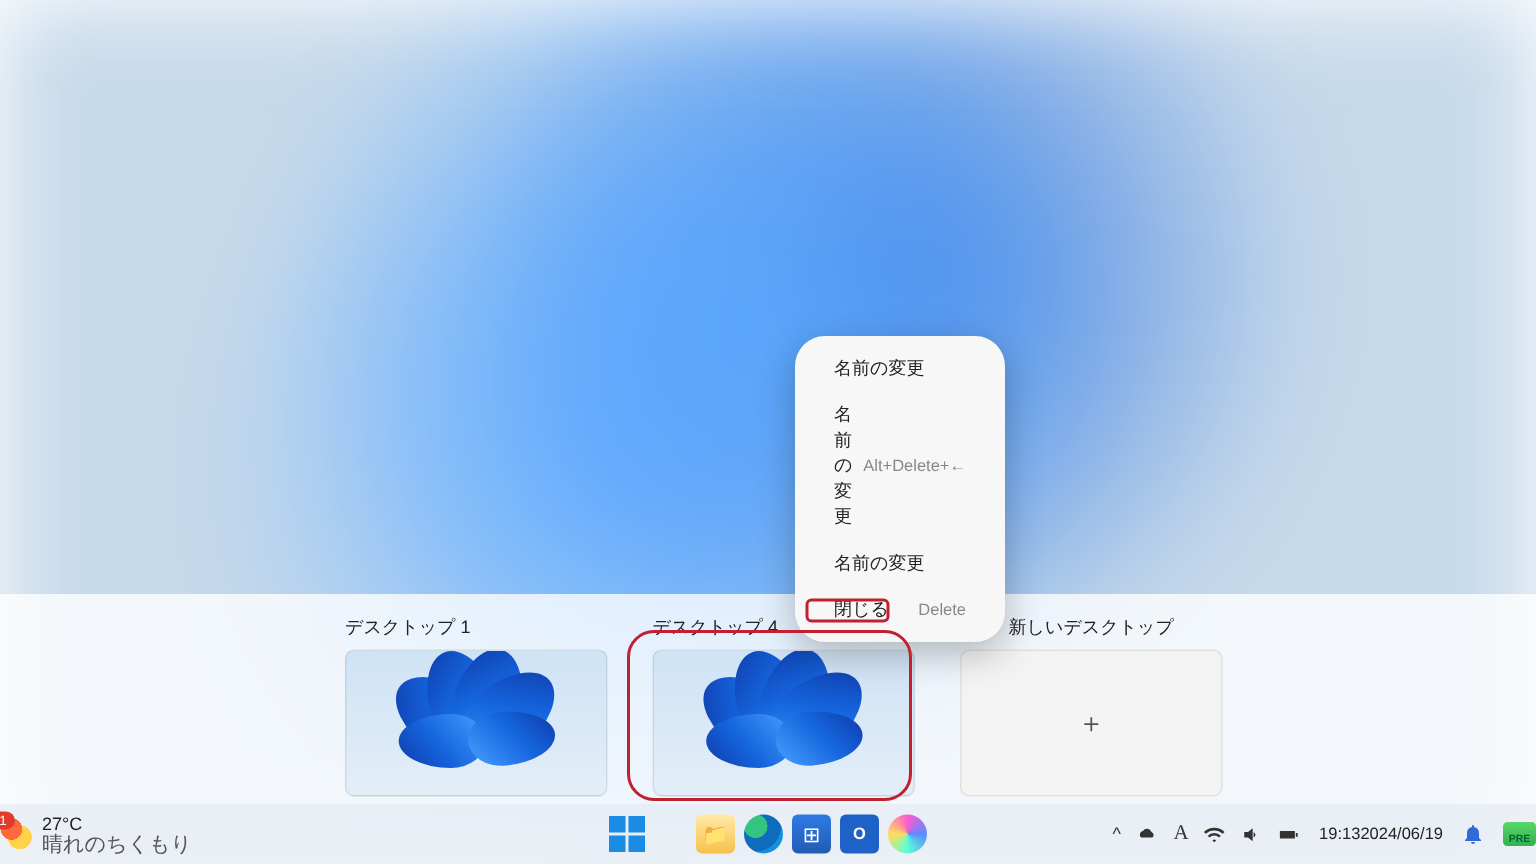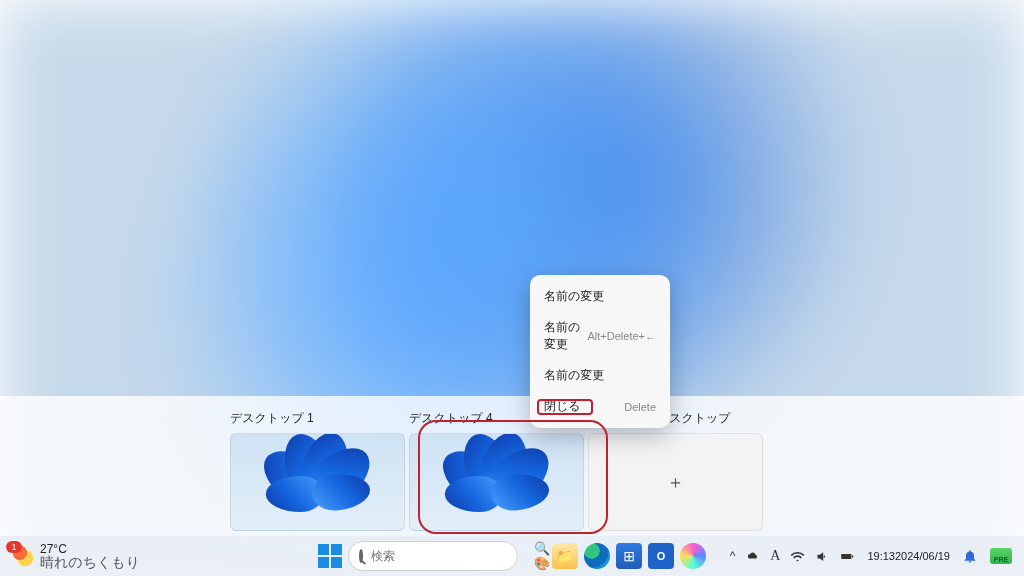--- a/index.html
+++ b/index.html
@@ -49,8 +49,8 @@
 
 .ctx{
   position:absolute;left:530px;bottom:148px;width:140px;
-  background:#f7f7f7;border-radius:10px;box-shadow:0 8px 24px rgba(0,0,0,.25);
-  padding:6px 0;font-size:12px;color:#222}
+  background:#f7f7f7;border-radius:20px;box-shadow:0 8px 24px rgba(0,0,0,.25);
+  padding:6px 12px;font-size:12px;color:#222}
 .ctx-row{display:flex;justify-content:space-between;align-items:center;padding:7px 14px;cursor:default}
 .ctx-row .sc{color:#888;font-size:11px}
 

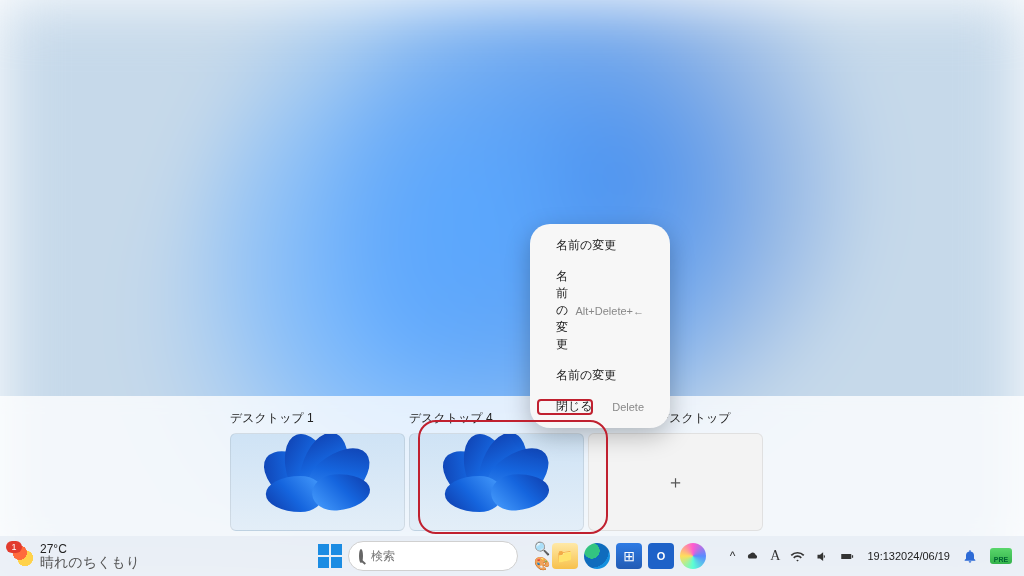--- a/index.html
+++ b/index.html
@@ -20,7 +20,7 @@
 .taskview{
   position:absolute;left:0;right:0;bottom:40px;height:140px;
   background:rgba(255,255,255,.78);backdrop-filter:blur(8px);
-  display:flex;align-items:flex-start;gap:4px;padding:14px 0 0 230px;
+  display:flex;align-items:flex-start;gap:30px;padding:14px 0 0 230px;
 }
 .desk{display:flex;flex-direction:column;gap:6px;width:175px}
 .desk-label{font-size:12px;color:#222}

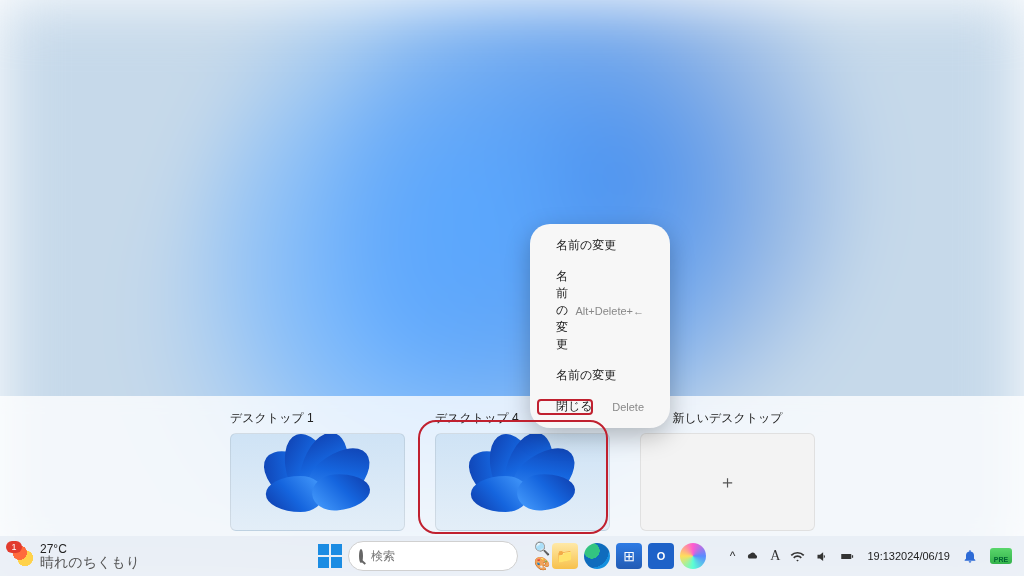--- a/index.html
+++ b/index.html
@@ -56,7 +56,7 @@
 
 
 .taskbar{position:absolute;left:0;right:0;bottom:0;height:40px;
-  background:rgba(235,240,246,.92);display:flex;align-items:center;padding:0 12px;font-size:12px;color:#222}
+  background:rgba(235,240,246,.92);display:flex;align-items:center;padding:0 0;font-size:12px;color:#222}
 .tb-left{display:flex;align-items:center;gap:6px}
 .weather-ico{width:22px;height:22px;border-radius:50%;
   background:radial-gradient(circle at 35% 35%,#ff6a3c 0 35%,transparent 36%),

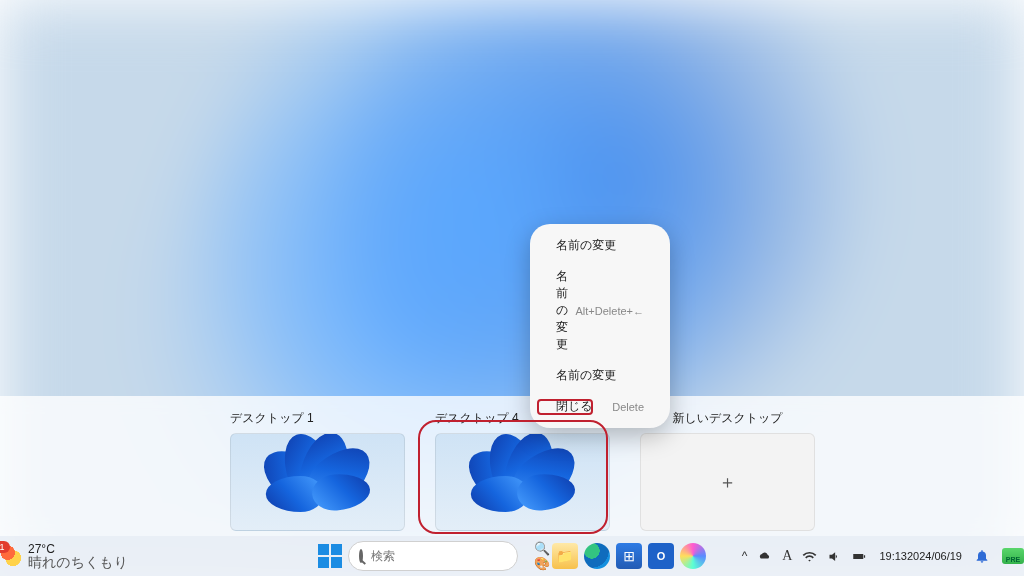--- a/index.html
+++ b/index.html
@@ -170,11 +170,6 @@
         <div></div>
         <div></div>
       </div>
-    <div class="search">
-      <span class="mag"></span>
-      <input placeholder="検索" style="">
-      <span class="deco">🔍🎨</span>
-    </div>
     <div class="appicon tv">
         <span></span>
         <span></span>

